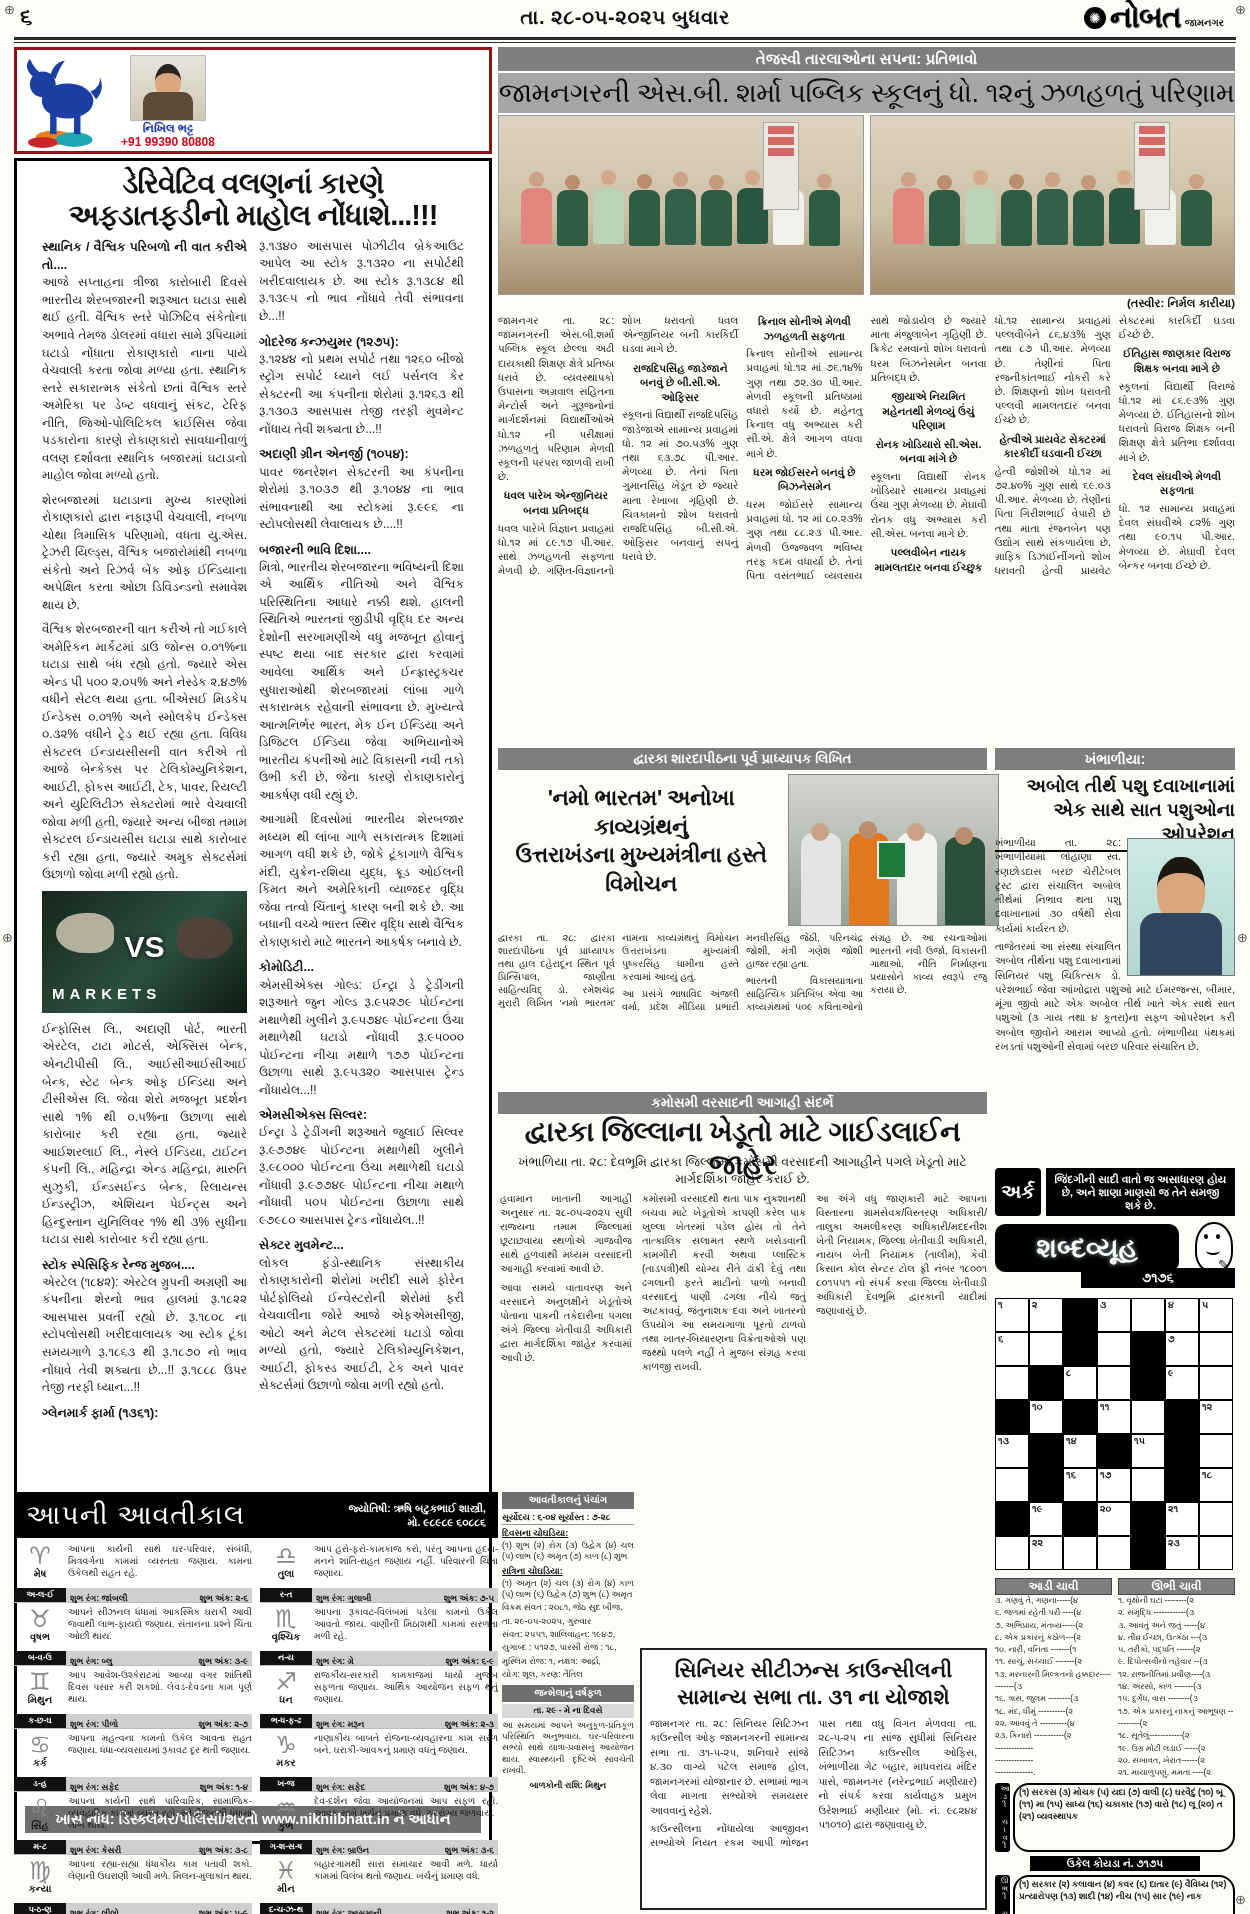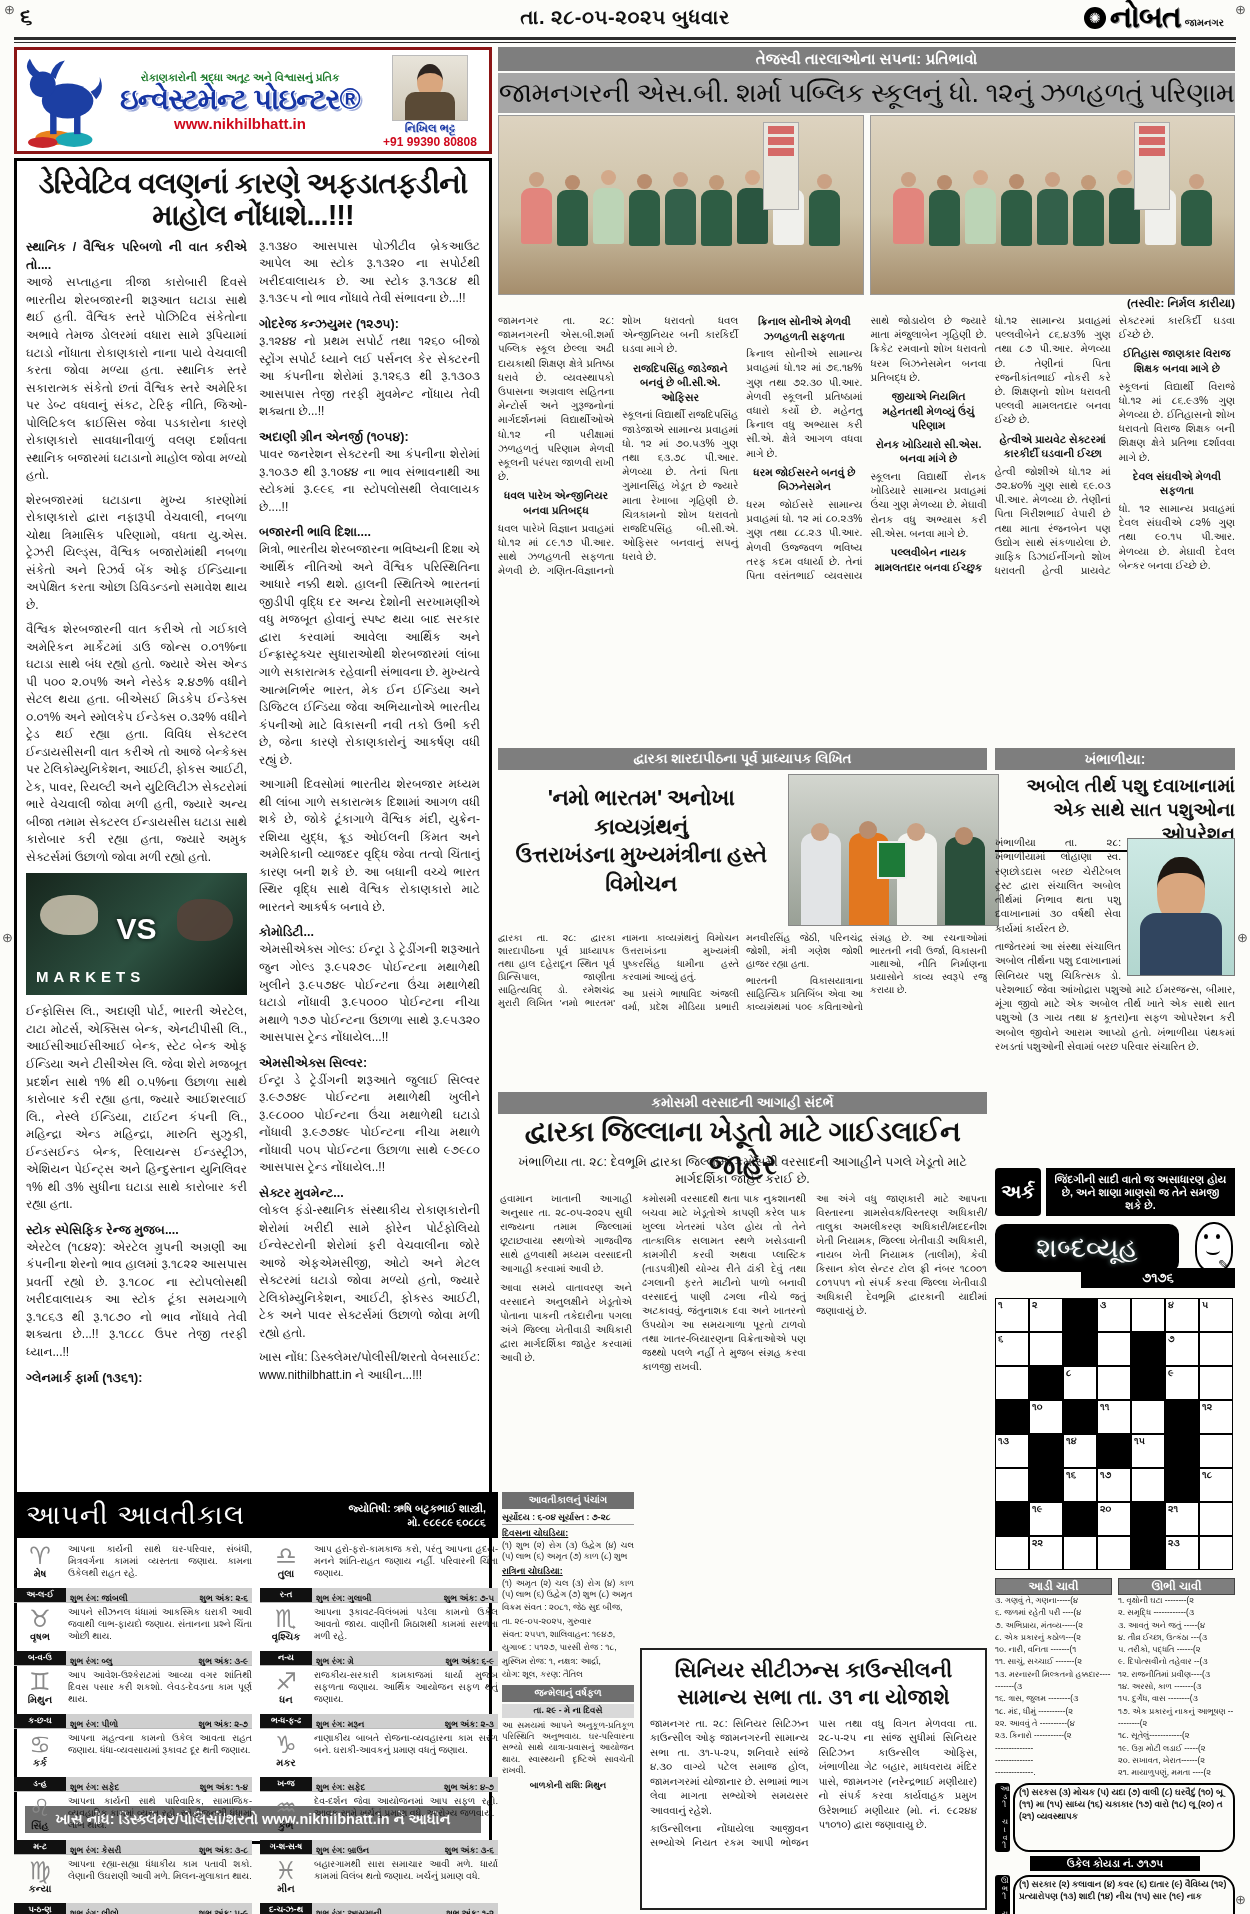--- a/index.html
+++ b/index.html
@@ -166,11 +166,6 @@
     <path d="M36 24 Q40 10 52 8 Q44 20 42 28 Z" fill="#1c3fa3"></path>
     <path d="M80 42 Q92 36 90 26 Q96 40 86 50 Z" fill="#1c3fa3"></path>
   </svg>
-  <div class="ad-mid">
-    <div class="ad-tag">રોકાણકારોની શ્રદ્ધા અતૂટ અને વિશ્વાસનું પ્રતિક</div>
-    <div class="ad-title">ઇન્વેસ્ટમેન્ટ પોઇન્ટર®</div>
-    <div class="ad-site">www.nikhilbhatt.in</div>
-  </div>
   <div class="ad-right">
     <div class="ad-photo">
         <i class="h"></i>

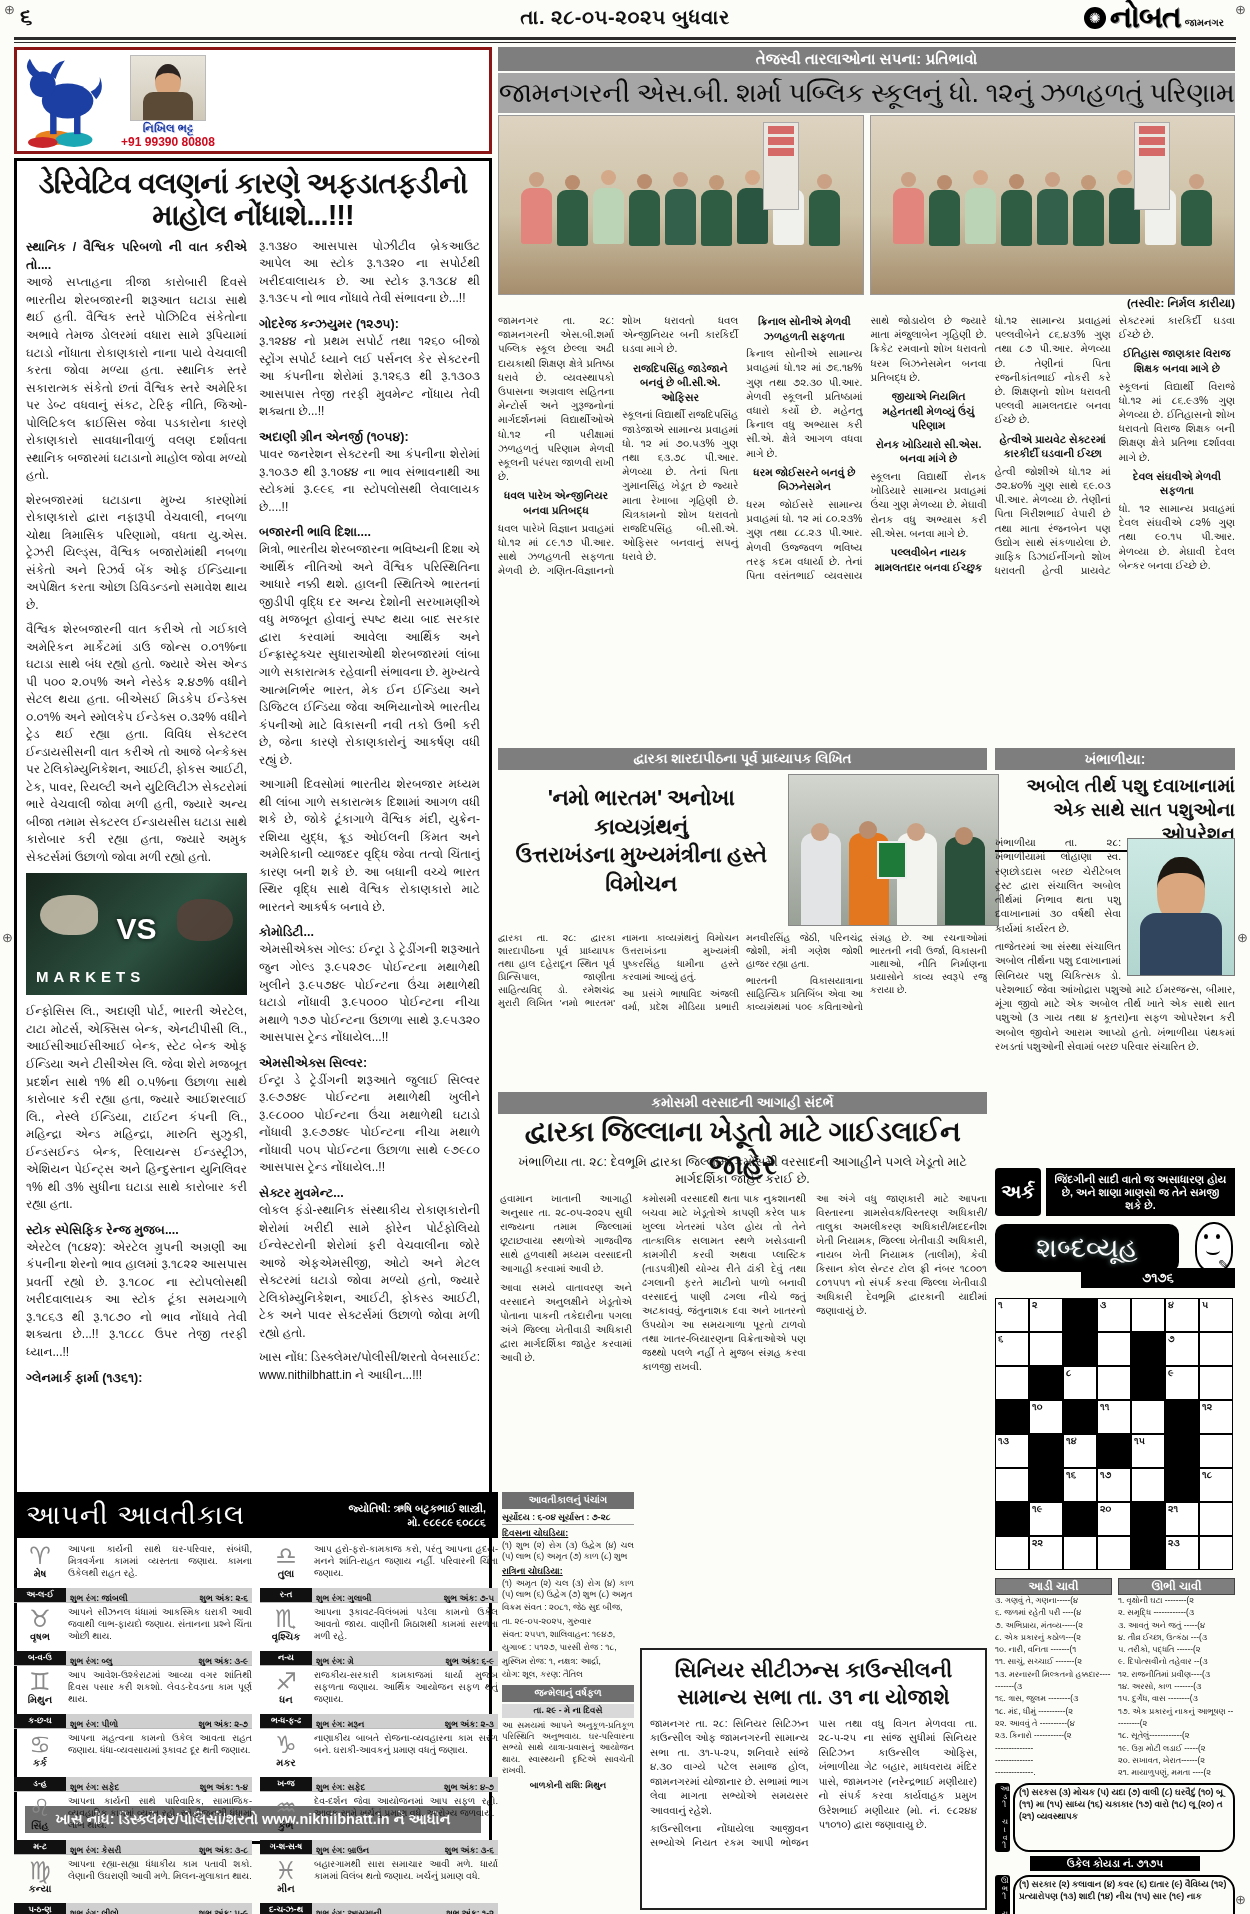--- a/index.html
+++ b/index.html
@@ -30,7 +30,7 @@
   .ad-name{color:#1736a4;font-size:11.5px;font-weight:900;text-shadow:1px 1px 0 #cdd4ee}
   .ad-phone{color:#cf0a1d;font-size:12px;font-weight:900}
   
-  .market{left:14px;top:158px;width:478px;height:1686px;border:3px solid #000;box-sizing:border-box;background:#fff;padding:6px 9px;overflow:hidden}
+  .market{left:14px;top:158px;width:478px;height:1686px;border:3px solid #000;box-sizing:border-box;background:#fff;padding:6px 25px;overflow:hidden}
   .m-head{font-size:29px;font-weight:900;text-align:center;line-height:1.12;letter-spacing:-1px}
   .m-body{margin-top:6px;height:1190px;column-count:2;column-gap:12px;font-size:12px;line-height:1.46;text-align:justify;overflow:hidden}
   .mpara{margin:0 0 7px 0}

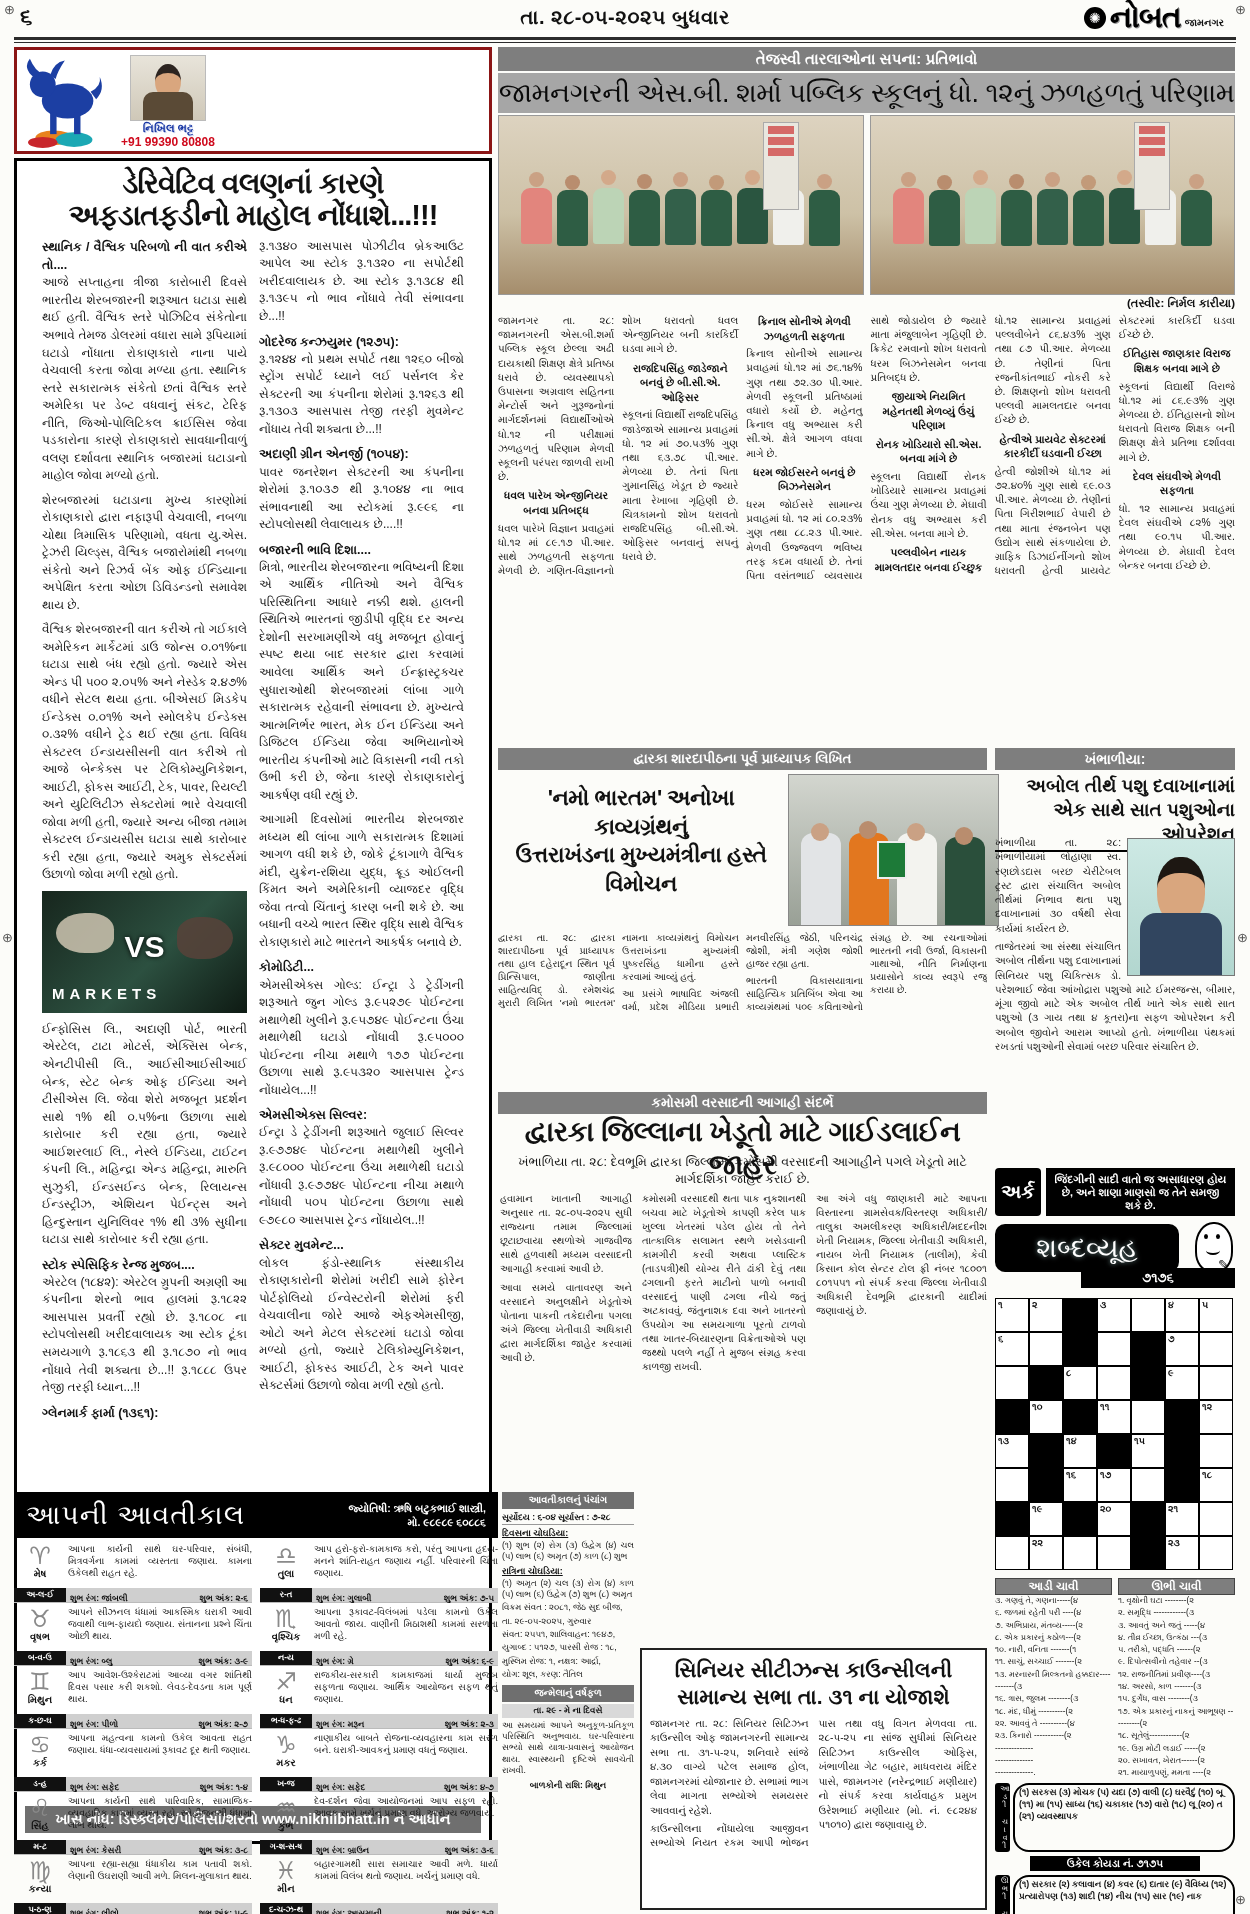--- a/index.html
+++ b/index.html
@@ -82,7 +82,7 @@
   
   .xw{left:995px;top:1222px;width:240px}
   .xw-titlewrap{position:relative;height:70px}
-  .xw-title{position:absolute;left:0;top:2px;width:184px;height:48px;background:#000;border-radius:10px;color:#fff;font-size:27px;font-weight:400;text-align:center;line-height:48px;text-shadow:0 0 5px #8aa}
+  .xw-title{position:absolute;left:0;top:2px;width:184px;height:48px;background:#000;border-radius:10px;color:#fff;font-size:27px;font-weight:700;text-align:center;line-height:48px;text-shadow:0 0 5px #8aa}
   .xw-numbar{position:absolute;right:0;top:46px;width:154px;height:20px;background:#000;color:#fff;font-weight:bold;font-size:13px;text-align:center;line-height:20px}
   .mascot{position:absolute;right:2px;top:0;width:34px;height:46px;background:#fff;border:2px solid #000;border-radius:48% 48% 40% 40%}
   .mascot .e{position:absolute;top:10px;left:7px;width:4px;height:5px;background:#000;border-radius:50%;box-shadow:12px 0 0 #000}

